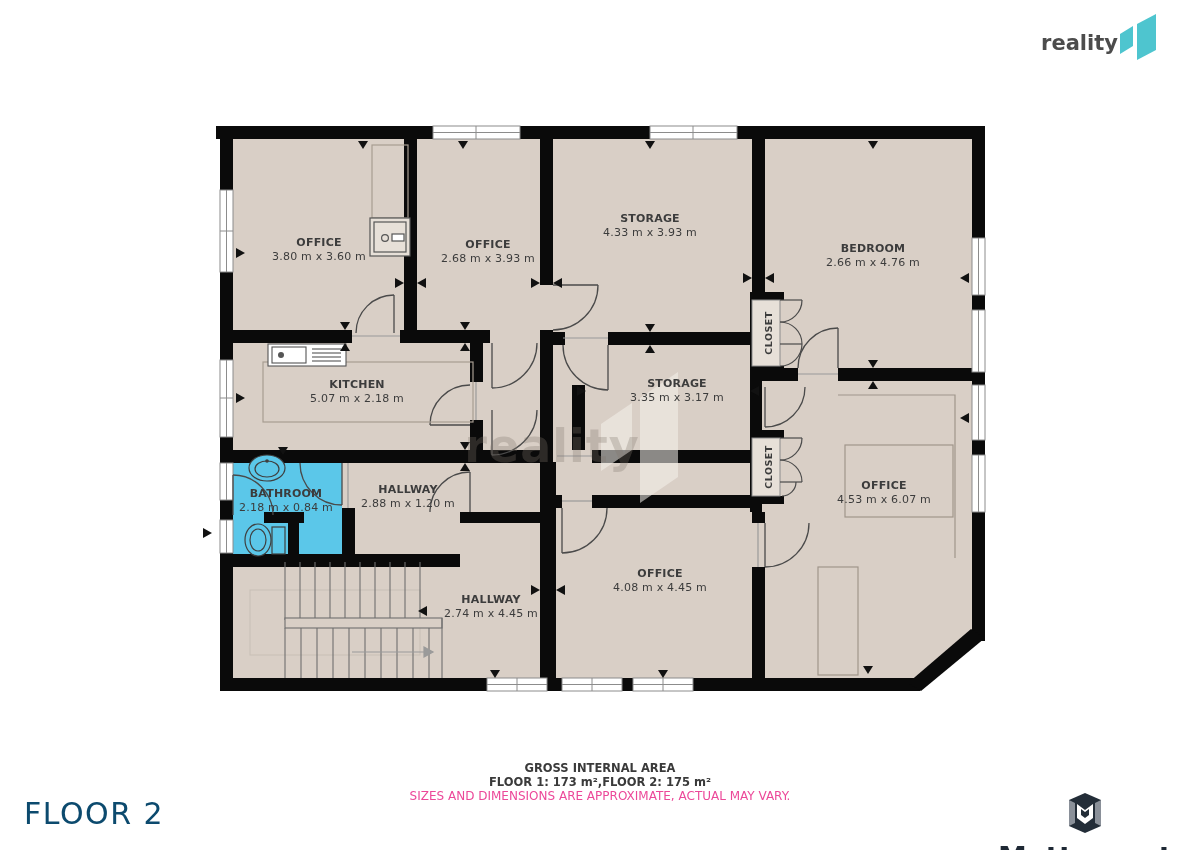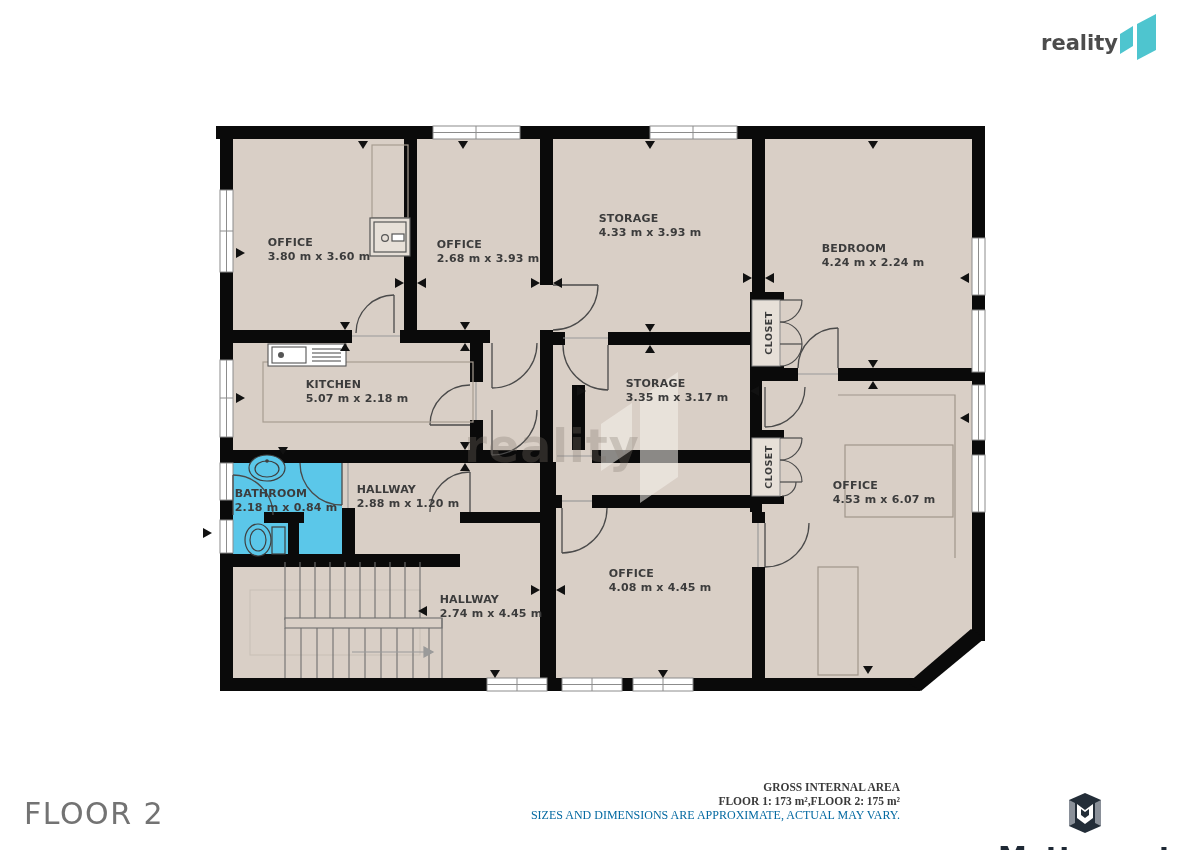--- a/index.html
+++ b/index.html
@@ -6,7 +6,7 @@
   #stage{position:relative;width:1200px;height:850px;background:#ffffff;overflow:hidden;
          font-family:"DejaVu Sans","Liberation Sans",sans-serif;}
   #plan-svg{position:absolute;left:0;top:0;}
-  .room-label{position:absolute;transform:translate(-50%,-50%);
+  .room-label{position:absolute;transform:translate(-50%,-50%);text-align:center;
               color:#3c3c3c;font-size:11px;font-weight:700;line-height:14px;white-space:nowrap;
               letter-spacing:.2px;}
   .room-label .dims{font-weight:700;}

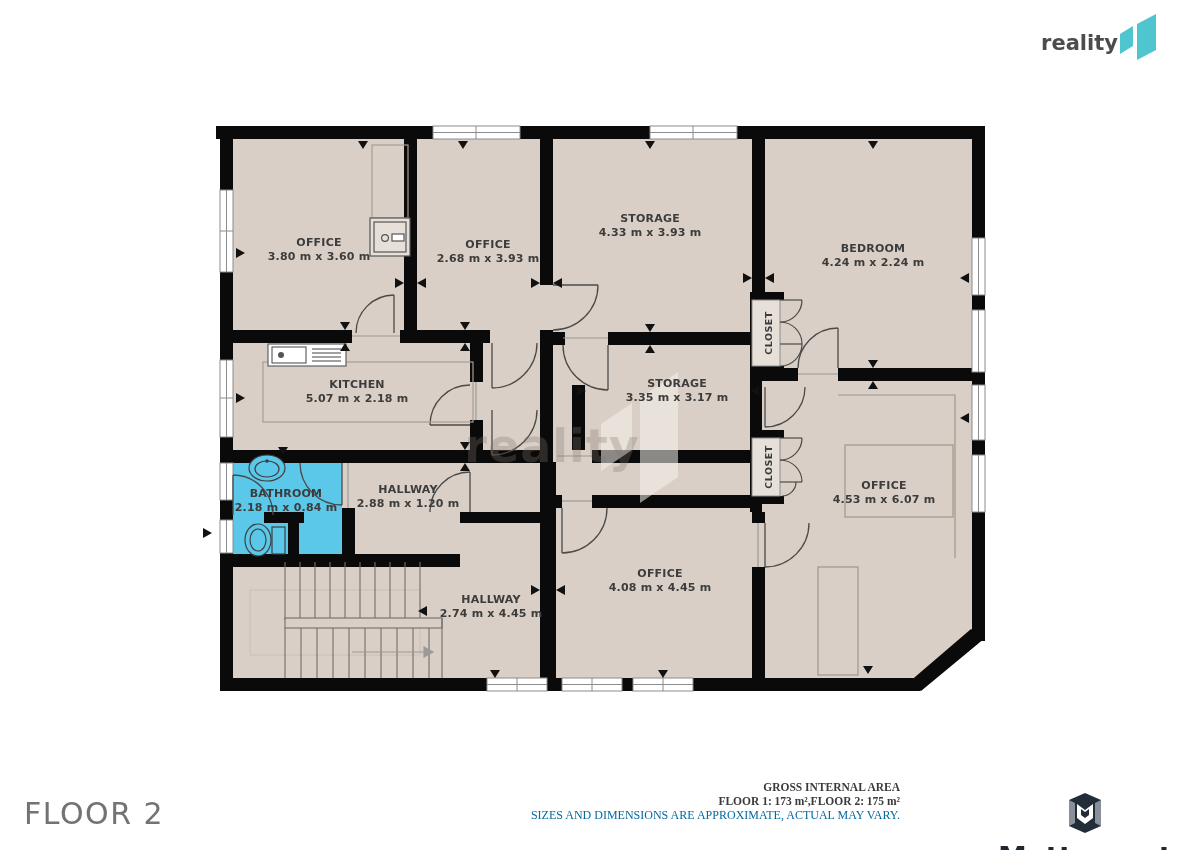--- a/index.html
+++ b/index.html
@@ -9,7 +9,7 @@
   .room-label{position:absolute;transform:translate(-50%,-50%);text-align:center;
               color:#3c3c3c;font-size:11px;font-weight:700;line-height:14px;white-space:nowrap;
               letter-spacing:.2px;}
-  .room-label .dims{font-weight:700;}
+  .room-label .dims{font-weight:400;}
   .closet-label{position:absolute;transform:translate(-50%,-50%) rotate(-90deg);
                 color:#3c3c3c;font-size:9.5px;font-weight:600;letter-spacing:.5px;white-space:nowrap;}
   #watermark-text{position:absolute;left:552px;top:446px;transform:translate(-50%,-50%);

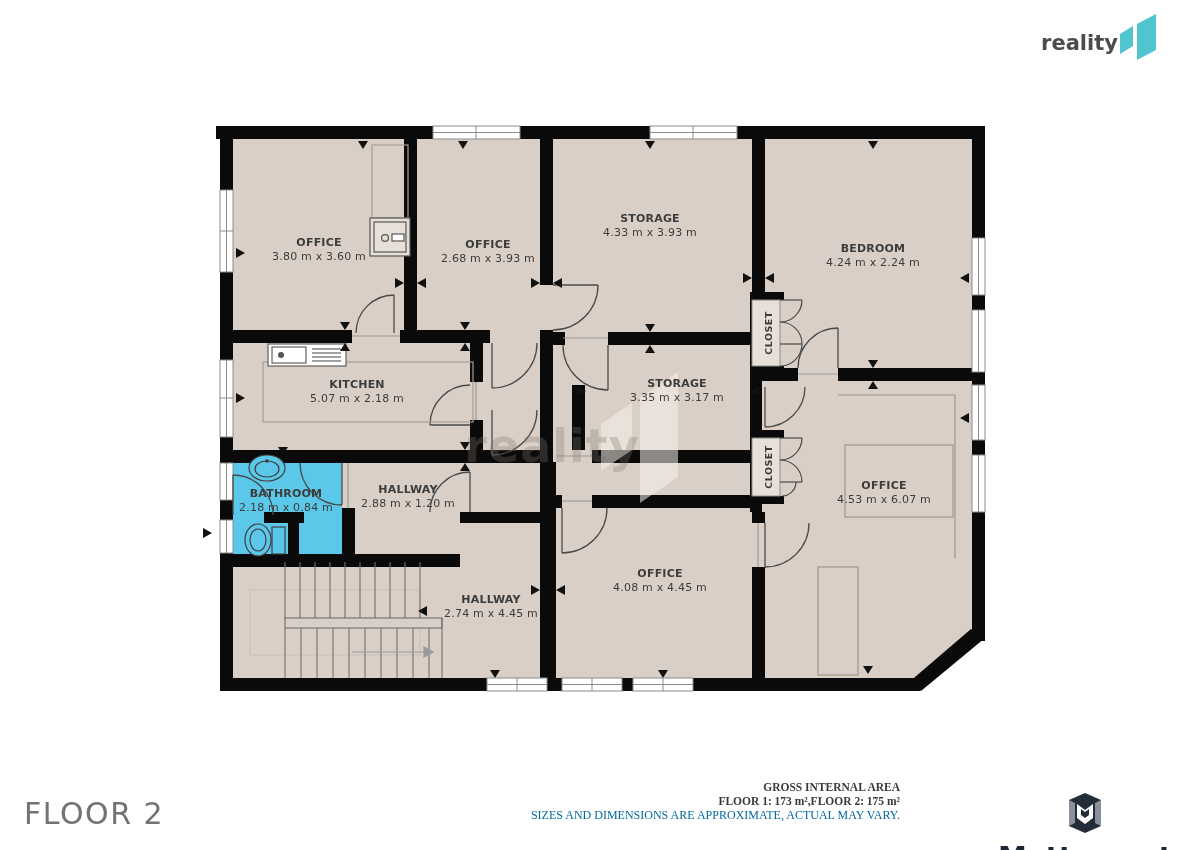--- a/index.html
+++ b/index.html
@@ -359,7 +359,7 @@
 </div>
 <div class="room-label" style="left:873px;top:256px;">
   <span>BEDROOM</span><br>
-  <span class="dims">4.24 m x 2.24 m</span>
+  <span class="dims">2.66 m x 4.76 m</span>
 </div>
 <div class="room-label" style="left:357px;top:392px;">
   <span>KITCHEN</span><br>

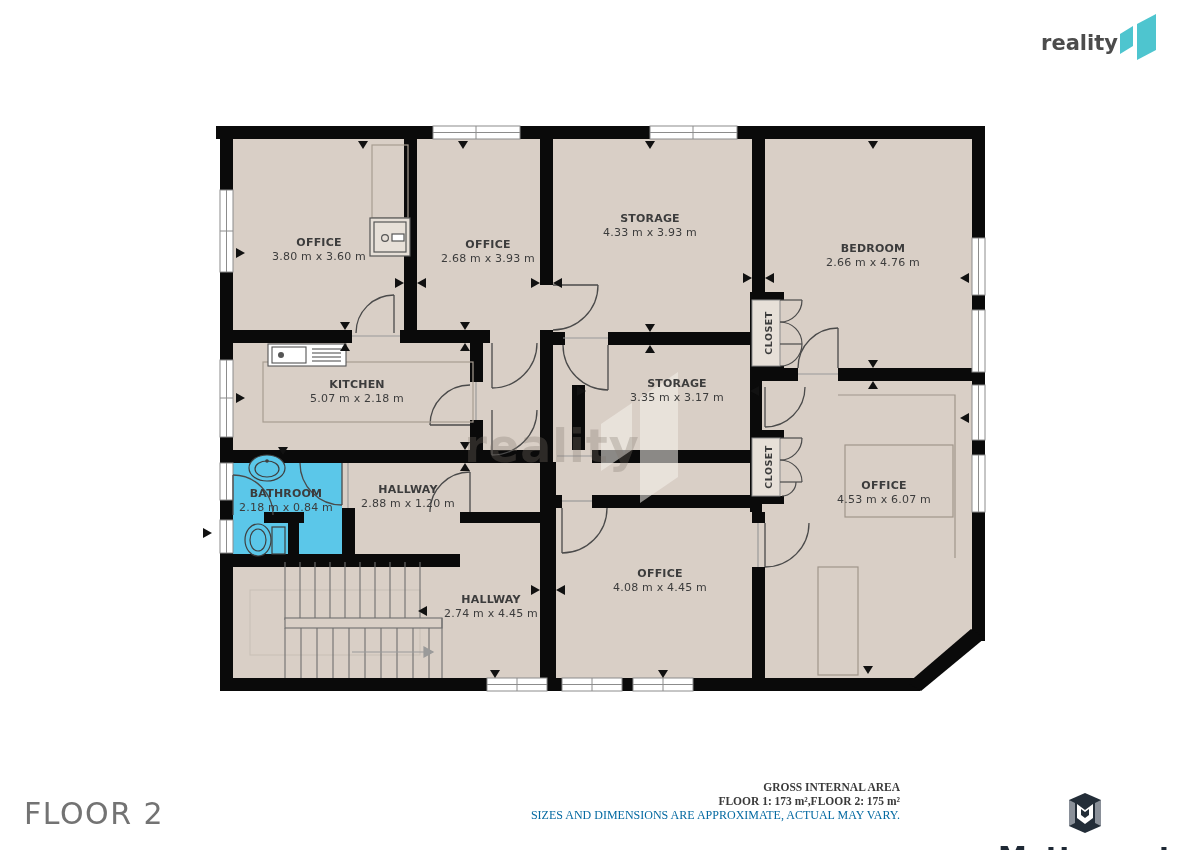--- a/index.html
+++ b/index.html
@@ -16,7 +16,7 @@
                   font-size:46px;font-weight:600;color:rgba(130,120,108,0.30);letter-spacing:1px;}
   #floor-label{position:absolute;left:24px;top:796px;font-size:30px;color:#737373;
                letter-spacing:1.5px;font-weight:400;}
-  #footer{position:absolute;left:300px;top:780px;width:600px;text-align:right;color:#3a3a3a;font-family:Liberation Serif, serif;}
+  #footer{position:absolute;left:300px;top:761px;width:600px;text-align:center;color:#3a3a3a;}
   #footer .f-line{font-size:11.5px;font-weight:700;line-height:14px;}
   #footer .f-disclaimer{font-size:12px;font-weight:400;color:#0369a1;line-height:15px;}
   #brand{position:absolute;right:38px;top:14px;display:flex;align-items:flex-end;}

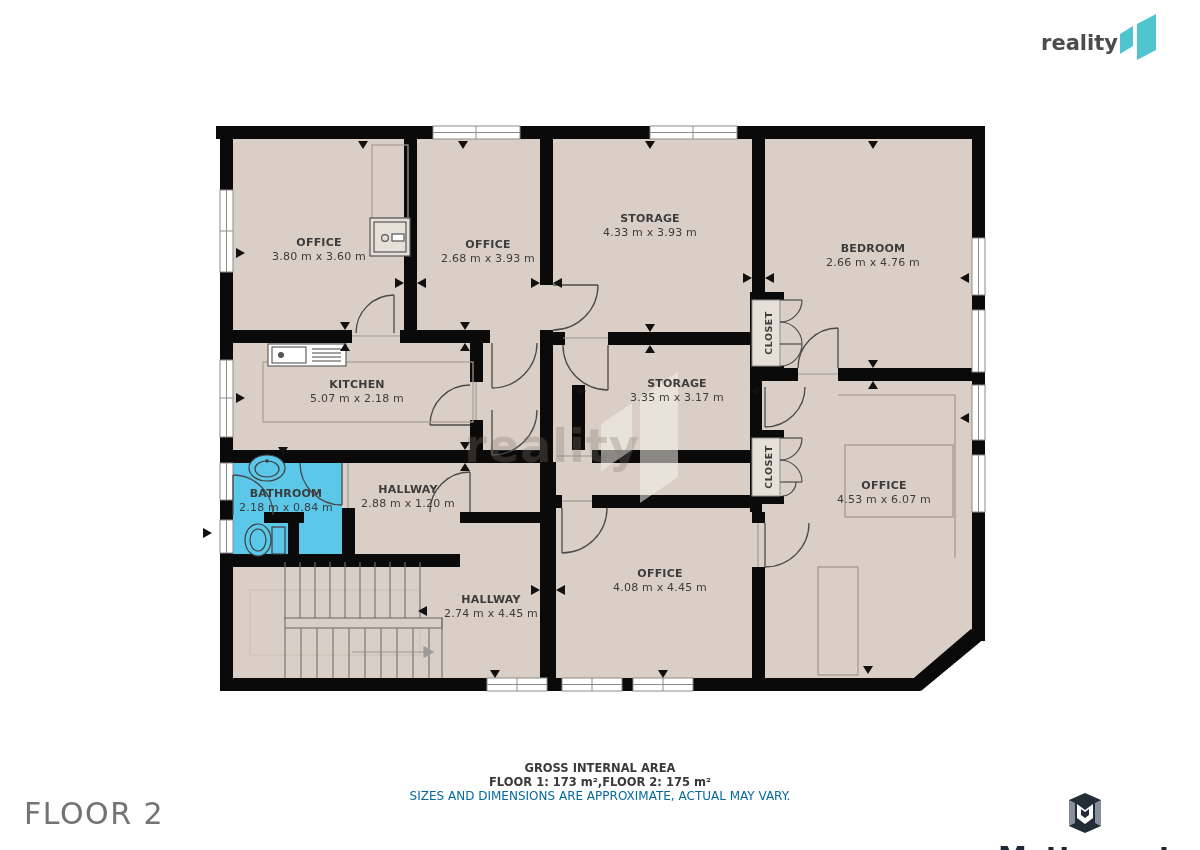--- a/index.html
+++ b/index.html
@@ -14,7 +14,7 @@
                 color:#3c3c3c;font-size:9.5px;font-weight:600;letter-spacing:.5px;white-space:nowrap;}
   #watermark-text{position:absolute;left:552px;top:446px;transform:translate(-50%,-50%);
                   font-size:46px;font-weight:600;color:rgba(130,120,108,0.30);letter-spacing:1px;}
-  #floor-label{position:absolute;left:24px;top:796px;font-size:30px;color:#737373;
+  #floor-label{position:absolute;left:24px;top:796px;font-size:30px;color:#0c4a6e;
                letter-spacing:1.5px;font-weight:400;}
   #footer{position:absolute;left:300px;top:761px;width:600px;text-align:center;color:#3a3a3a;}
   #footer .f-line{font-size:11.5px;font-weight:700;line-height:14px;}

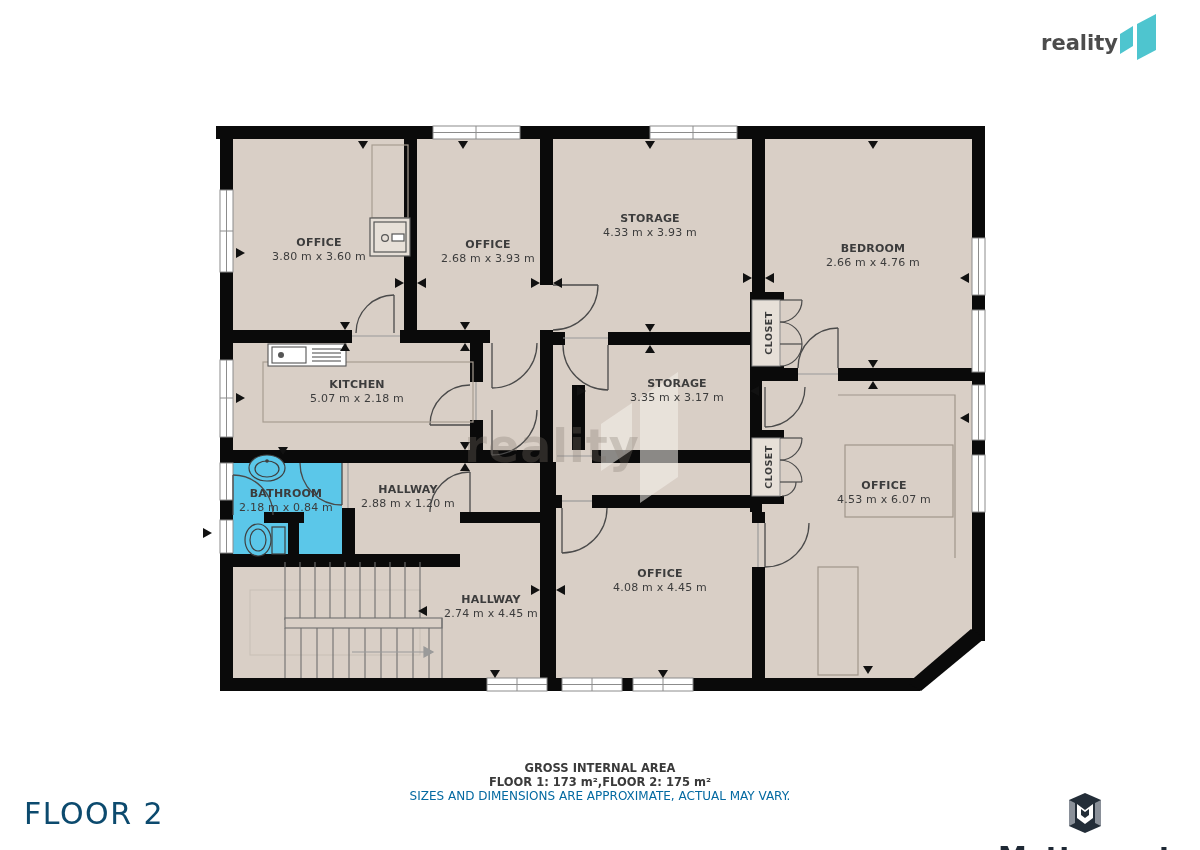--- a/index.html
+++ b/index.html
@@ -18,7 +18,7 @@
                letter-spacing:1.5px;font-weight:400;}
   #footer{position:absolute;left:300px;top:761px;width:600px;text-align:center;color:#3a3a3a;}
   #footer .f-line{font-size:11.5px;font-weight:700;line-height:14px;}
-  #footer .f-disclaimer{font-size:12px;font-weight:400;color:#0369a1;line-height:15px;}
+  #footer .f-disclaimer{font-size:12px;font-weight:400;color:#ec4899;line-height:15px;}
   #brand{position:absolute;right:38px;top:14px;display:flex;align-items:flex-end;}
   #brand .brand-text{font-size:21px;font-weight:600;color:#4c4c4c;line-height:46px;}
   #matterport{position:absolute;right:28px;top:793px;display:flex;align-items:center;gap:7px;flex-direction:column;}

